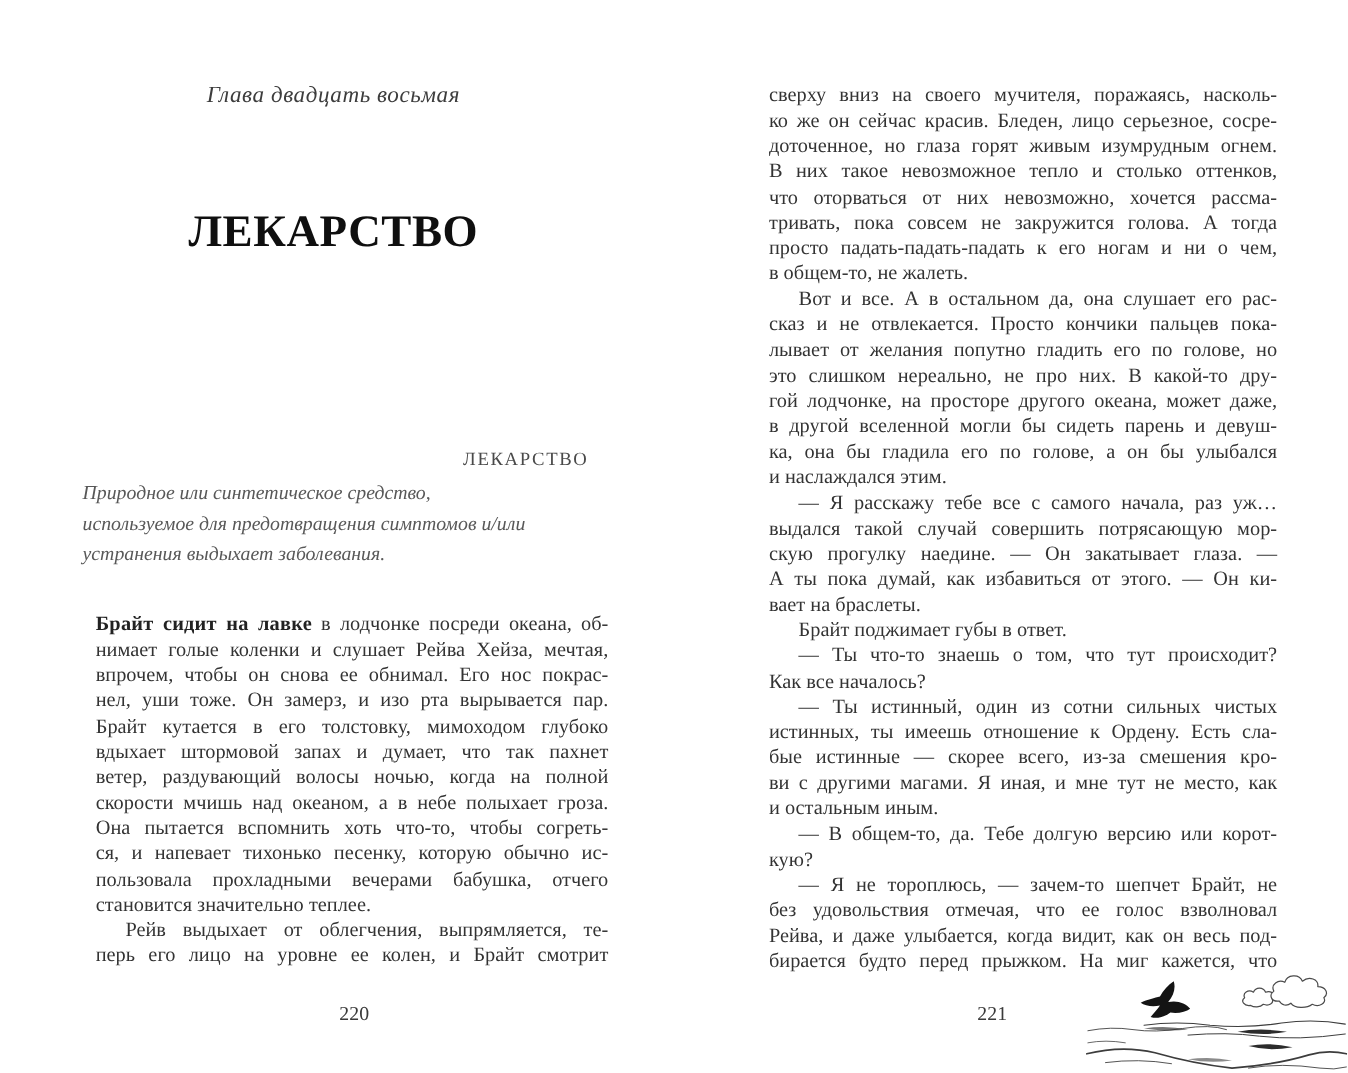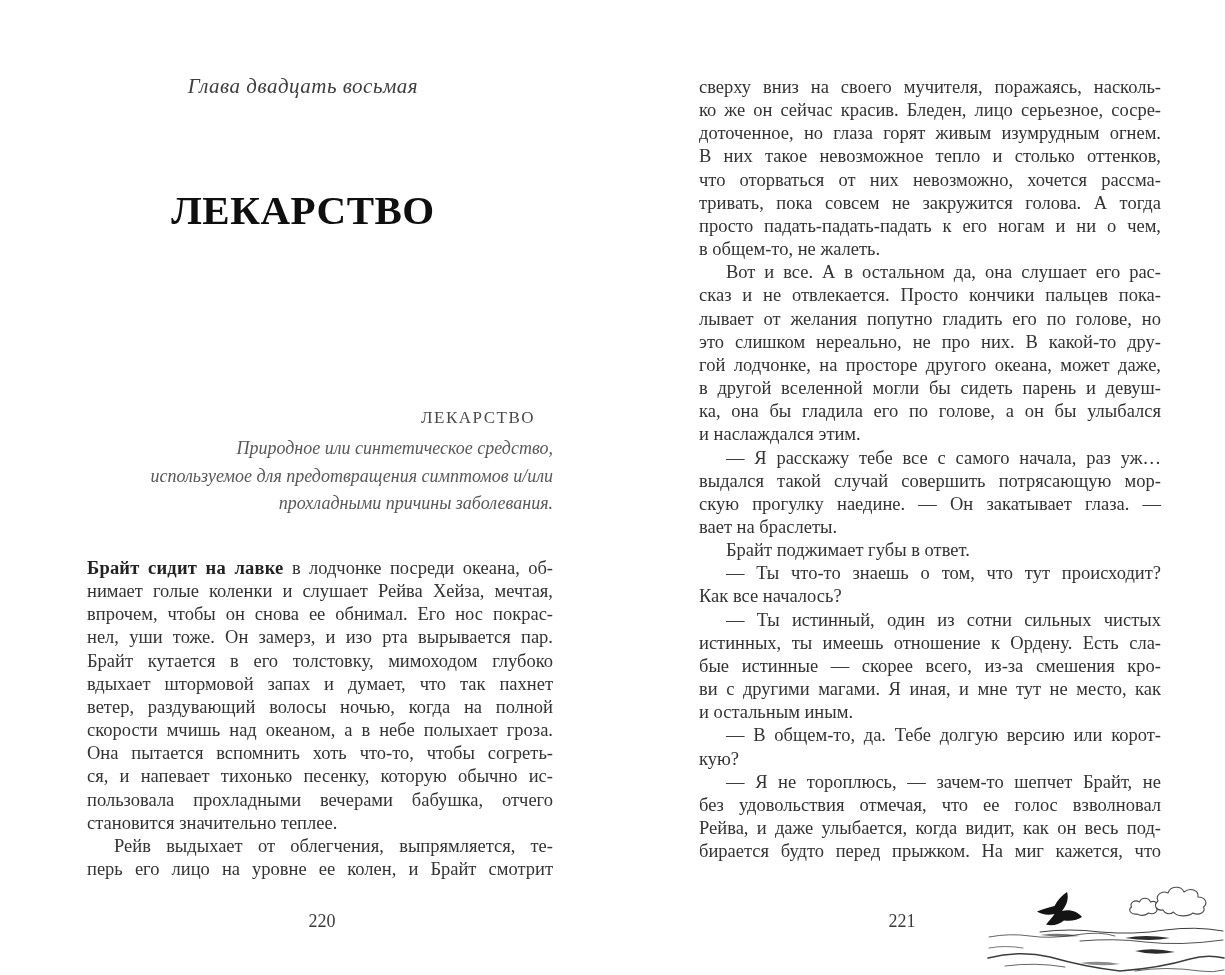--- a/index.html
+++ b/index.html
@@ -33,7 +33,6 @@
     margin-bottom: 7px;
   }
   .epi-line {
-    text-align: right;
     font-style: italic; font-size: 18px; color: #585858;
     line-height: 27.5px;
   }

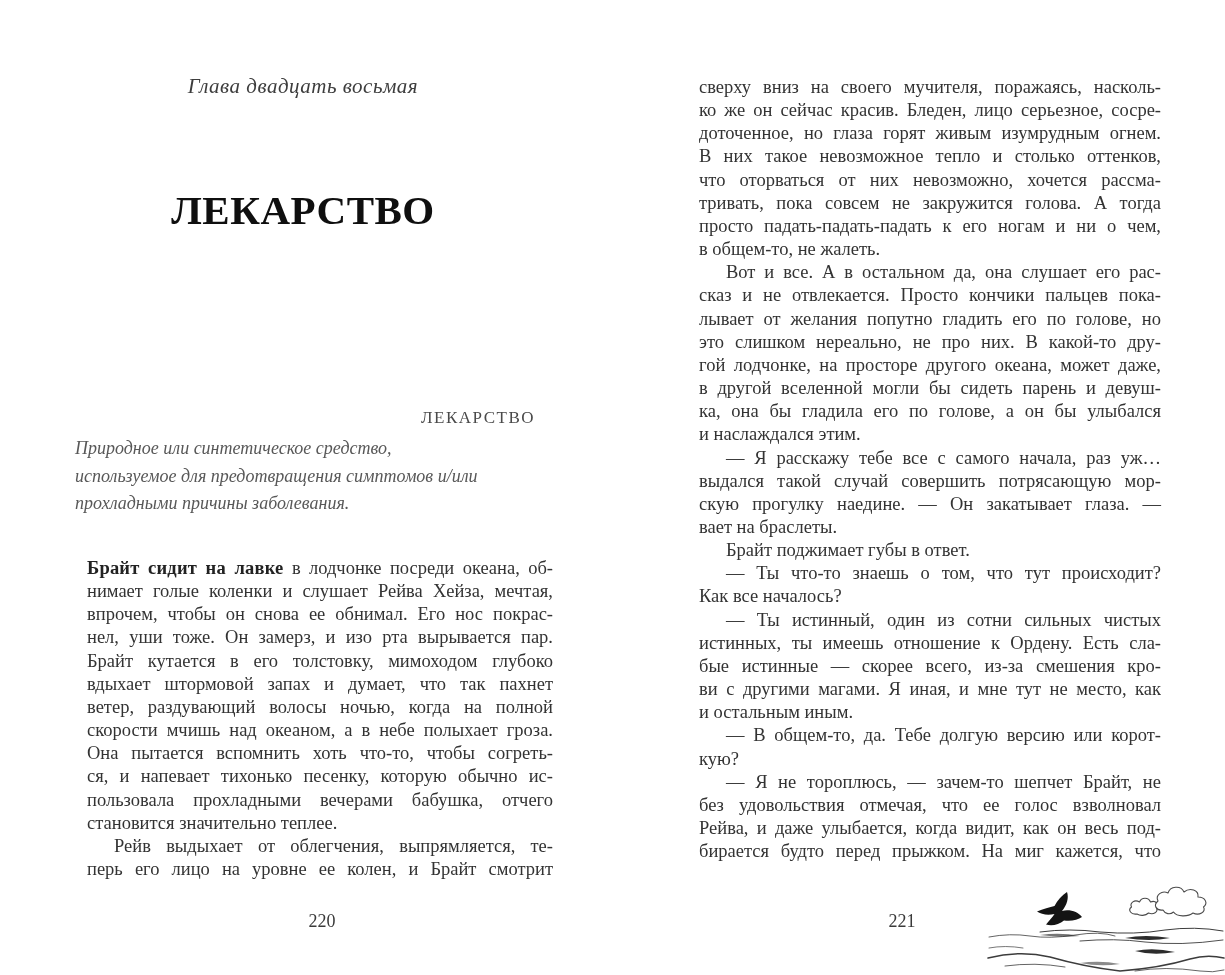--- a/index.html
+++ b/index.html
@@ -70,7 +70,7 @@
       <div class="epi-head">ЛЕКАРСТВО</div>
       <div class="epi-line">Природное или синтетическое средство,</div>
       <div class="epi-line">используемое для предотвращения симптомов и/или</div>
-      <div class="epi-line">прохладными причины заболевания.</div>
+      <div class="epi-line">устранения выдыхает заболевания.</div>
     </div>
     <div class="body" id="left-body">
         <div class="line"><strong>Брайт сидит на лавке</strong> в лодчонке посреди океана, об-</div>

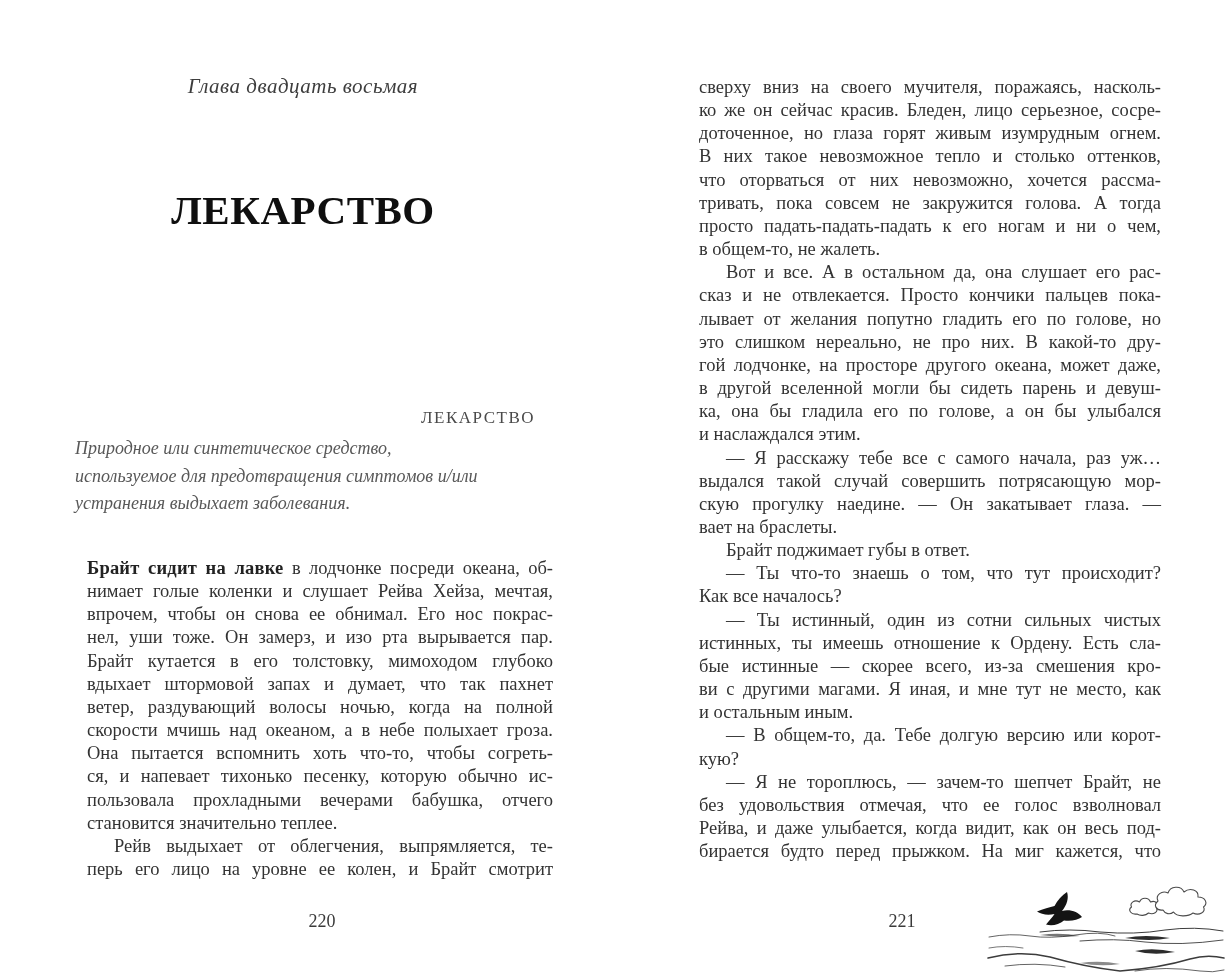--- a/index.html
+++ b/index.html
@@ -112,6 +112,7 @@
         <div class="line ind">— Я расскажу тебе все с самого начала, раз уж…</div>
         <div class="line">выдался такой случай совершить потрясающую мор-</div>
         <div class="line">скую прогулку наедине. — Он закатывает глаза. —</div>
+        <div class="line">А ты пока думай, как избавиться от этого. — Он ки-</div>
         <div class="line end">вает на браслеты.</div>
         <div class="line end ind">Брайт поджимает губы в ответ.</div>
         <div class="line ind">— Ты что-то знаешь о том, что тут происходит?</div>

